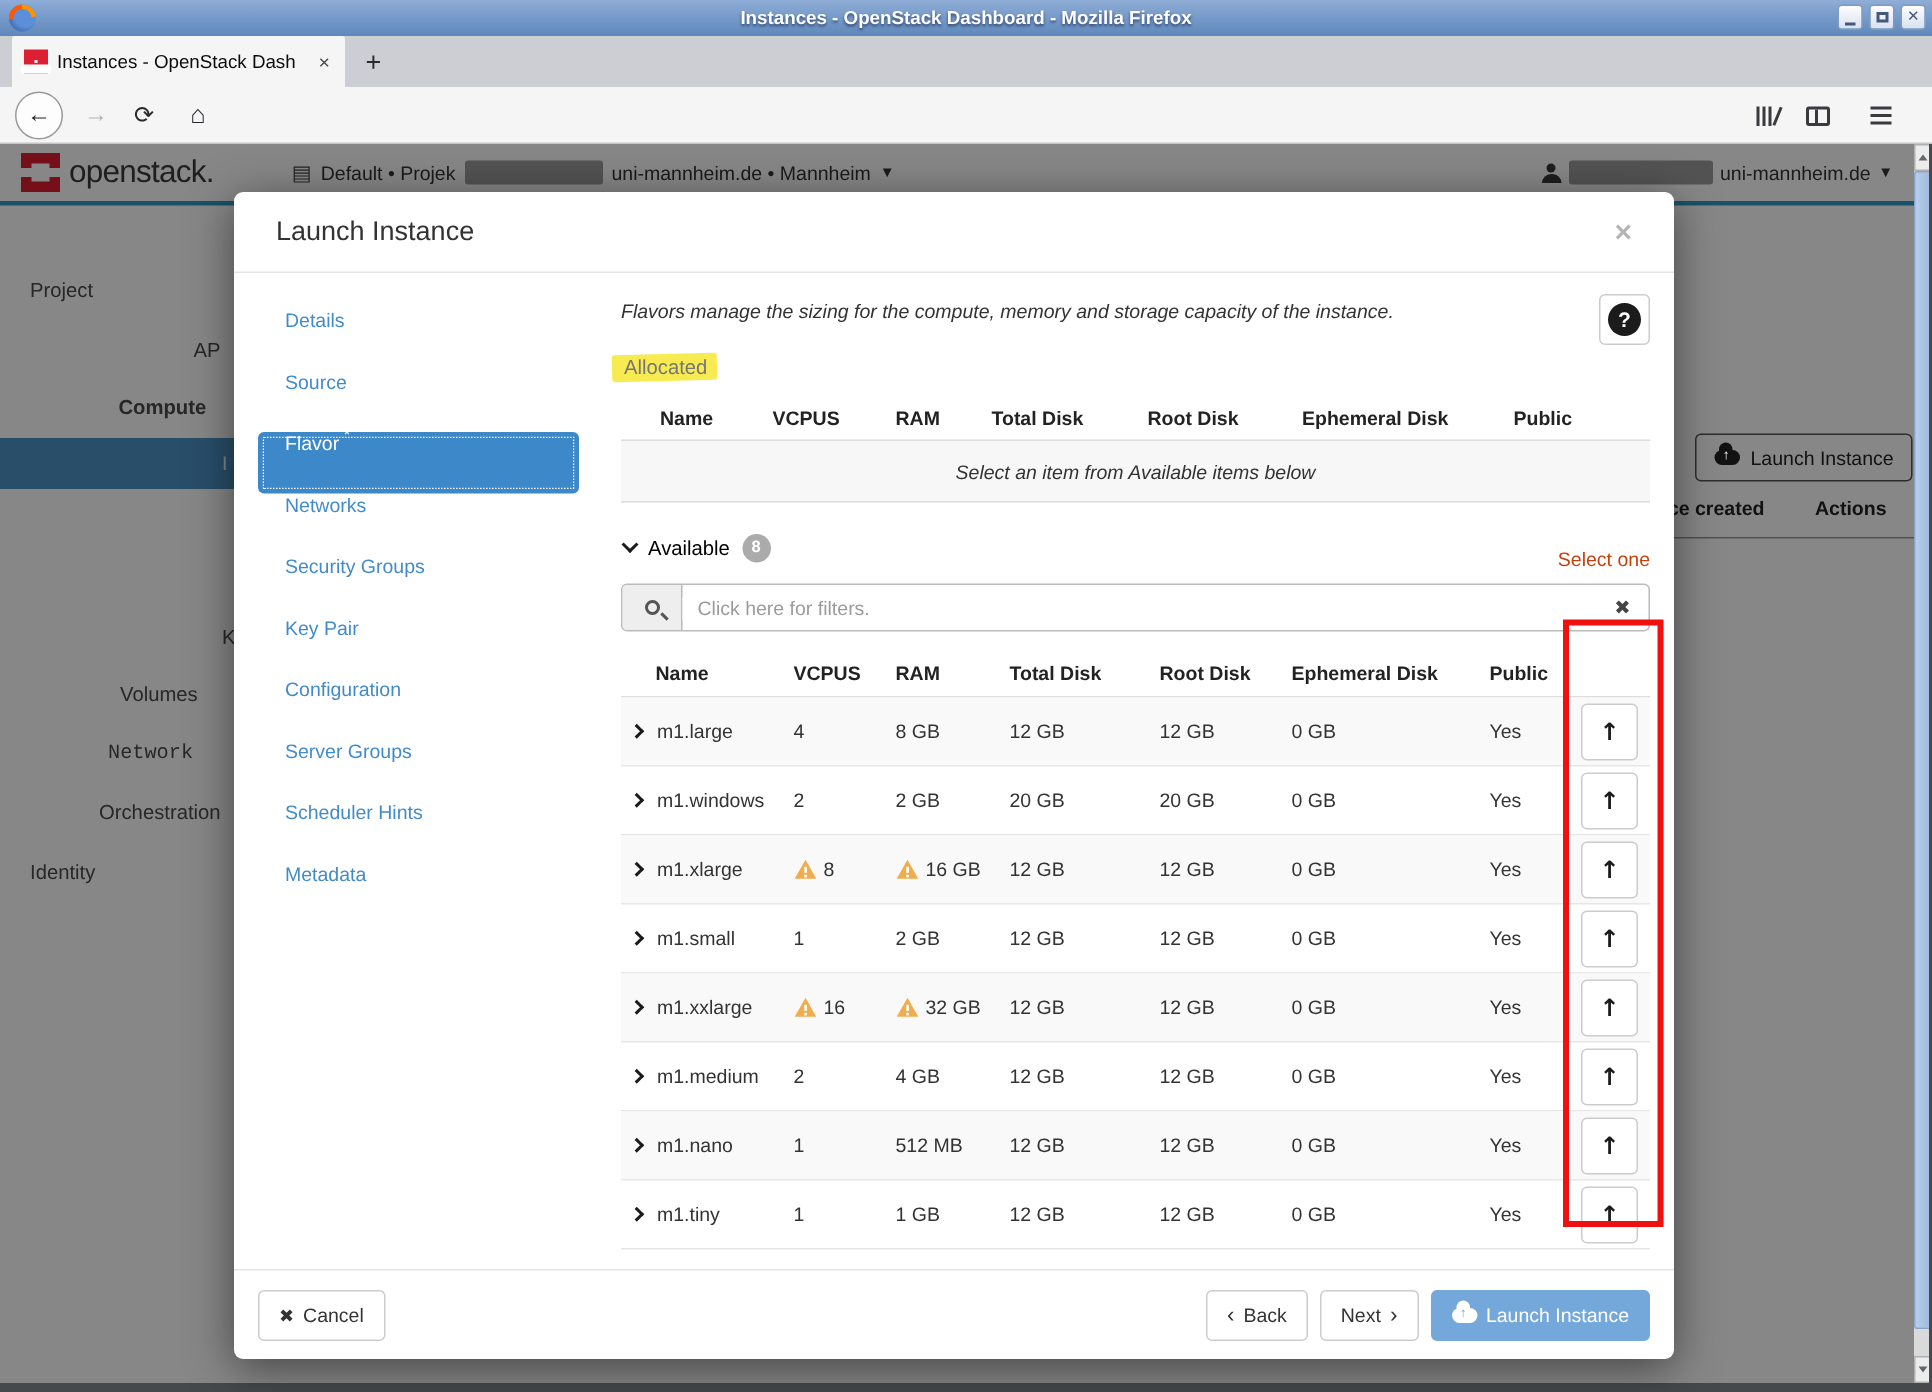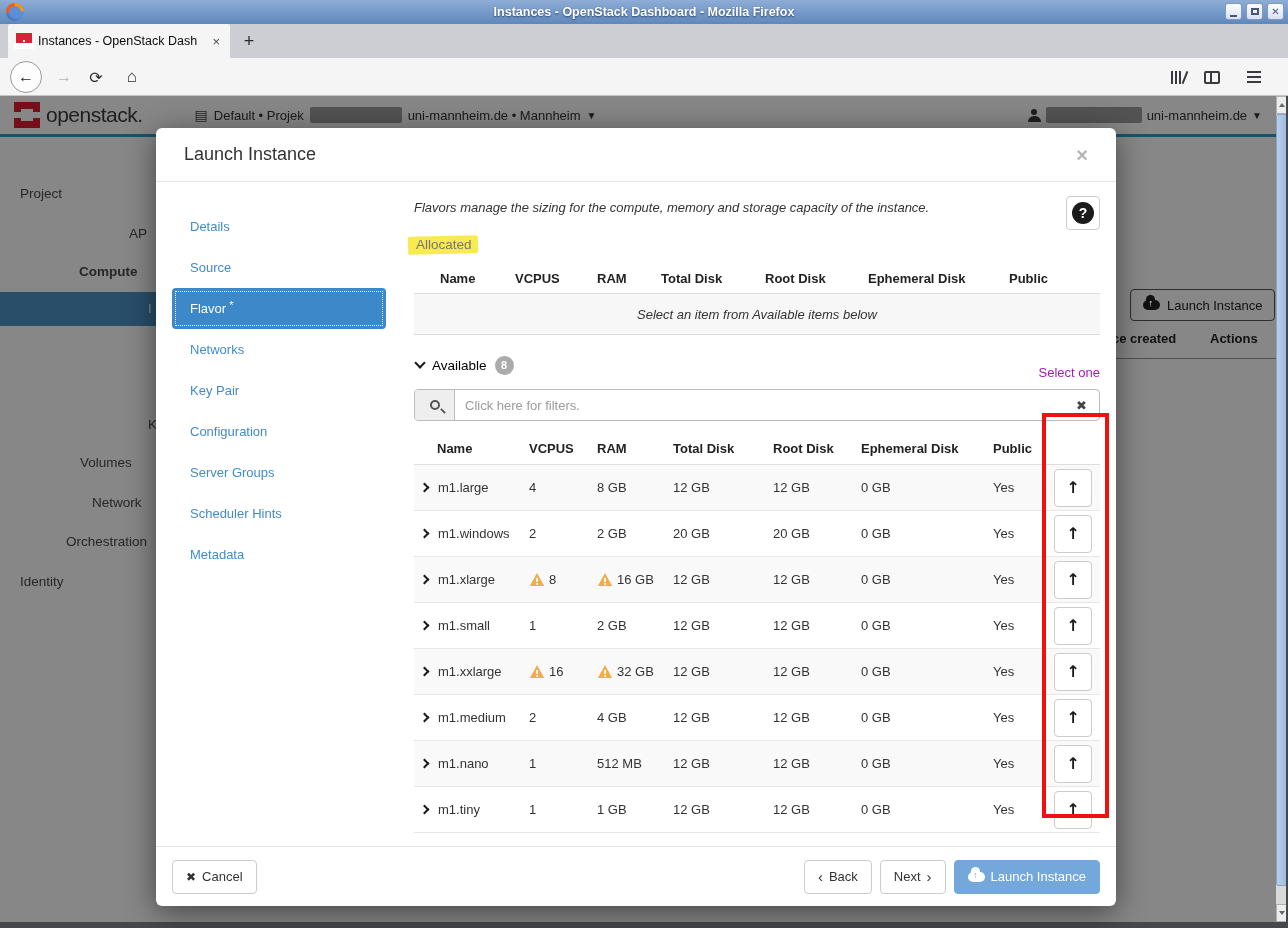--- a/index.html
+++ b/index.html
@@ -121,7 +121,7 @@
   .m-close{margin-left:auto;color:#b5b5b5;font-size:20px;font-weight:bold;line-height:1;}
   .m-body{position:absolute;top:54px;left:0;right:0;bottom:60px;display:flex;padding:0 16px 0 16px;}
   .m-nav{width:242px;padding-top:24px;flex:0 0 auto;}
-  .m-nav-item{height:41px;display:flex;align-items:center;padding-left:18px;color:#428bca;border-radius:4px;}
+  .m-nav-item{height:41px;display:flex;align-items:flex-start;padding-left:18px;color:#428bca;border-radius:4px;}
   .m-nav-item .req{color:#428bca;font-size:11px;margin-left:3px;position:relative;top:-4px;}
   .m-nav-item.active{background:#3c88c9;color:#fff;outline:1px dotted #fff;outline-offset:-4px;width:214px;}
   .m-nav-item.active .req{color:#fff;}

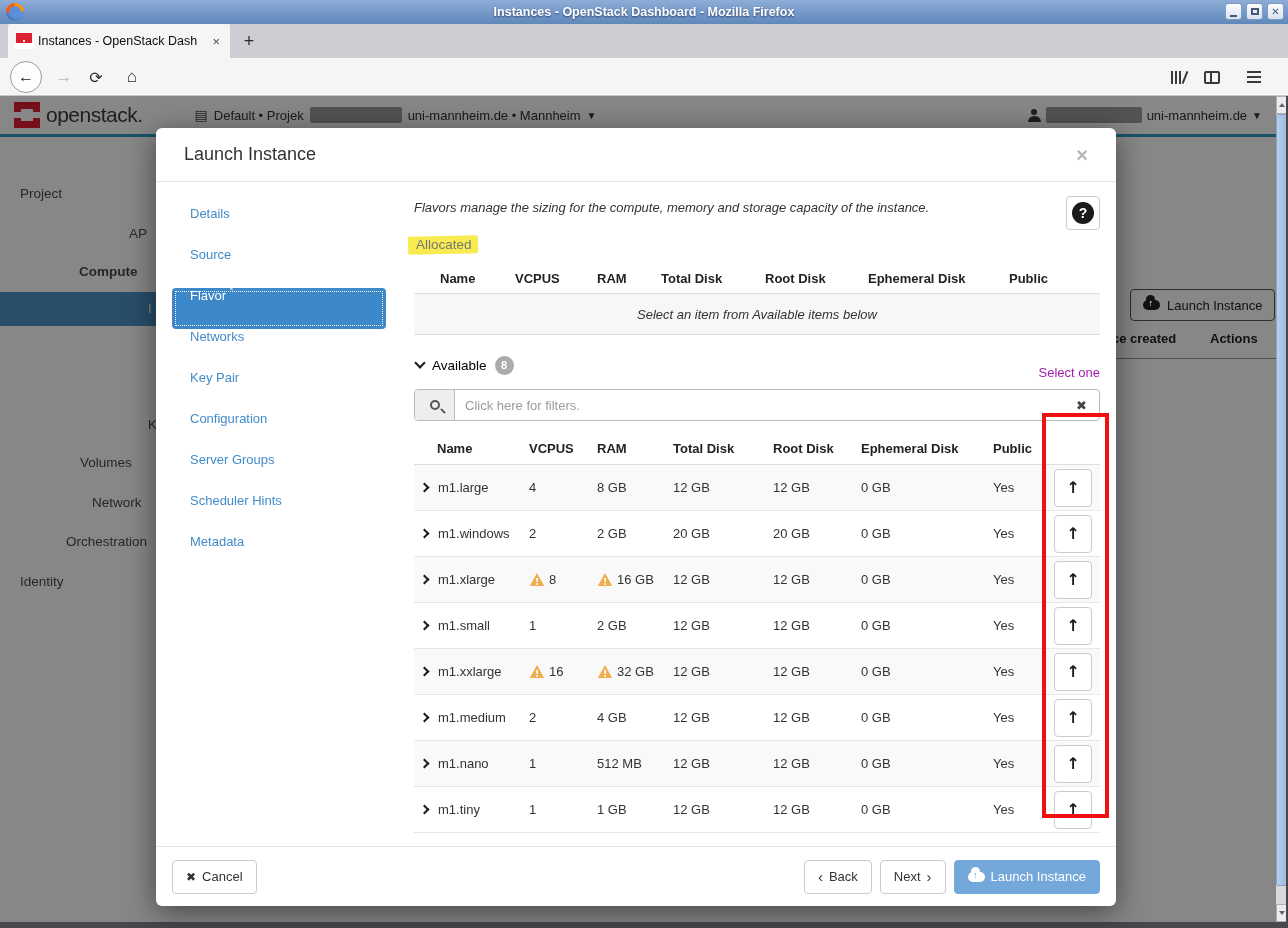--- a/index.html
+++ b/index.html
@@ -327,6 +327,10 @@
           <span class="req"></span>
   </div>
         <div class="m-nav-item">
+    <span class="lbl">Security Groups</span>
+          <span class="req"></span>
+  </div>
+        <div class="m-nav-item">
     <span class="lbl">Key Pair</span>
           <span class="req"></span>
   </div>

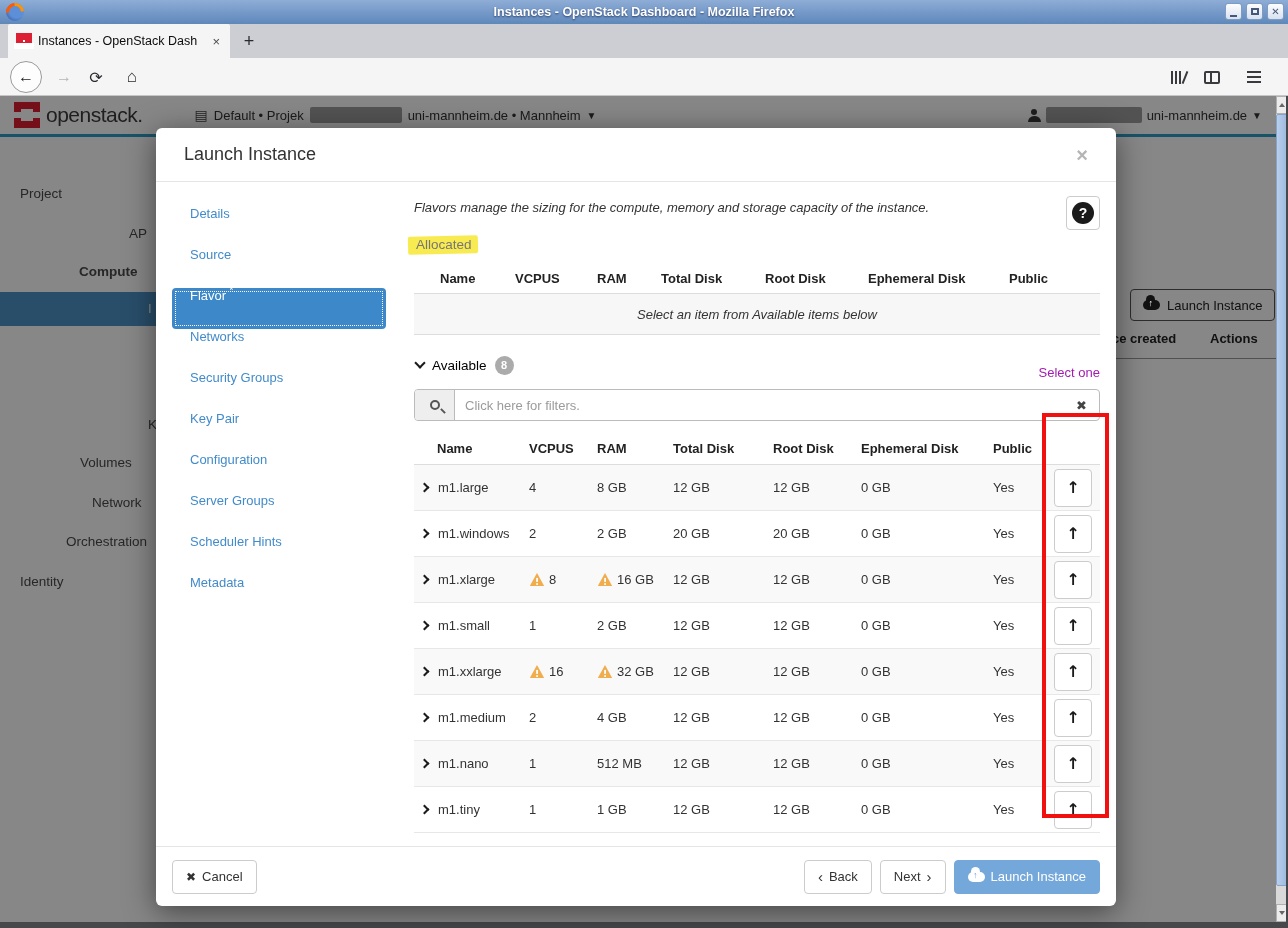--- a/index.html
+++ b/index.html
@@ -145,7 +145,7 @@
   .avail-label{color:#000000;font-size:13.5px;}
   .count-badge{margin-left:8px;width:19px;height:19px;border-radius:50%;background:#ababab;color:#fff;
     font-size:11px;font-weight:bold;display:flex;align-items:center;justify-content:center;}
-  .select-hint{margin-left:auto;color:#a21caf;margin-top:15px;}
+  .select-hint{margin-left:auto;color:#c2410c;margin-top:15px;}
   .filter{margin-top:9px;height:32px;border:1px solid #bbb;border-radius:4px;display:flex;align-items:center;overflow:hidden;}
   .filter-addon{width:40px;height:100%;background:#eee;border-right:1px solid #bbb;
     display:flex;align-items:center;justify-content:center;flex:0 0 auto;}

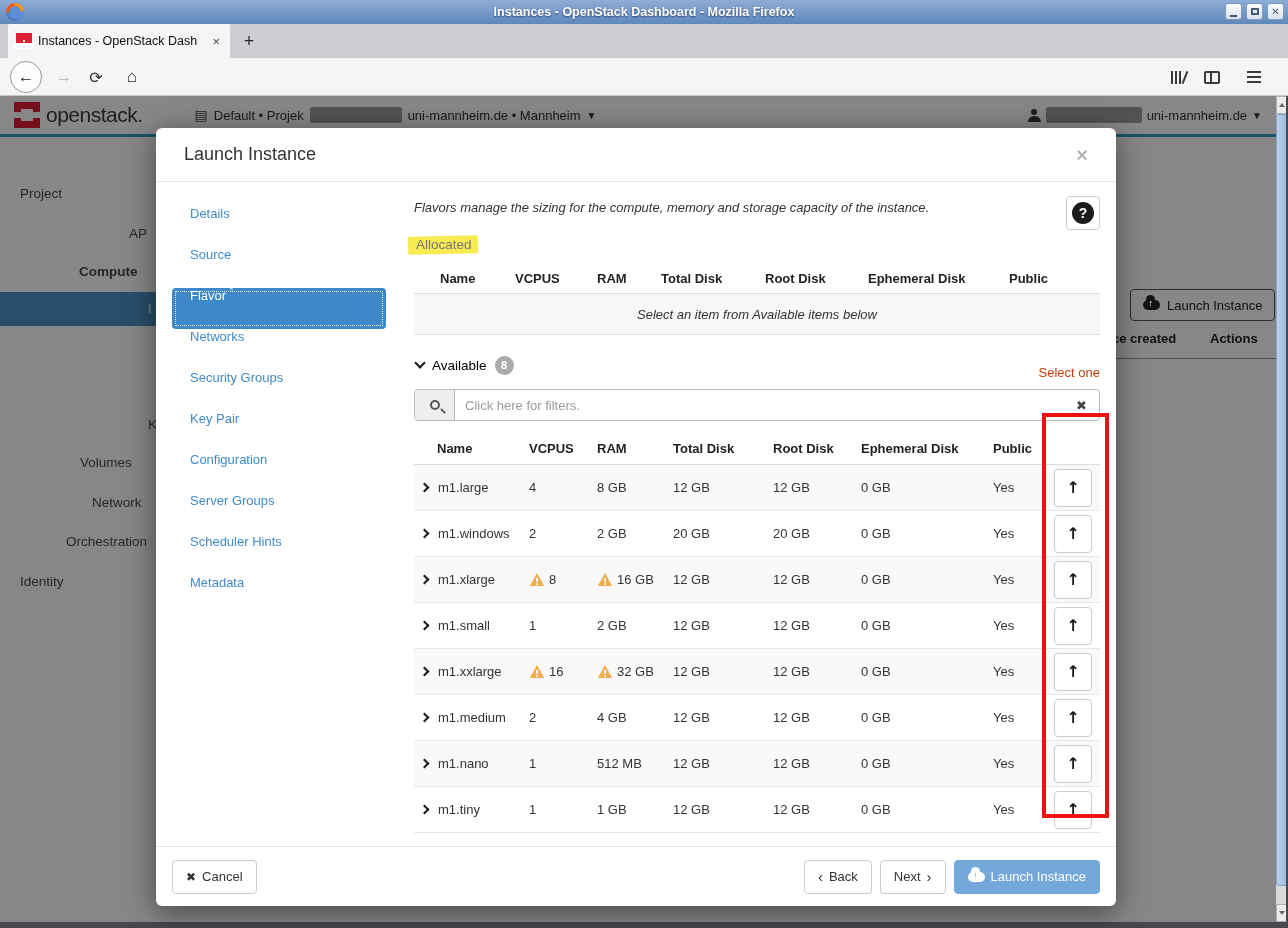--- a/index.html
+++ b/index.html
@@ -272,7 +272,7 @@
     </div>
     <span class="sb-label" style="left:148px;top:277px;">K</span>
     <span class="sb-label" style="left:80px;top:315px;text-align:right;">Volumes</span>
-    <span class="sb-label" style="left:92px;top:355px;">Network</span>
+    <span class="sb-label" style="left:72px;top:355px;font-family:Liberation Mono, monospace;">Network</span>
     <span class="sb-label" style="left:66px;top:394px;">Orchestration</span>
     <span class="sb-label" style="left:20px;top:434px;">Identity</span>
   </div>

